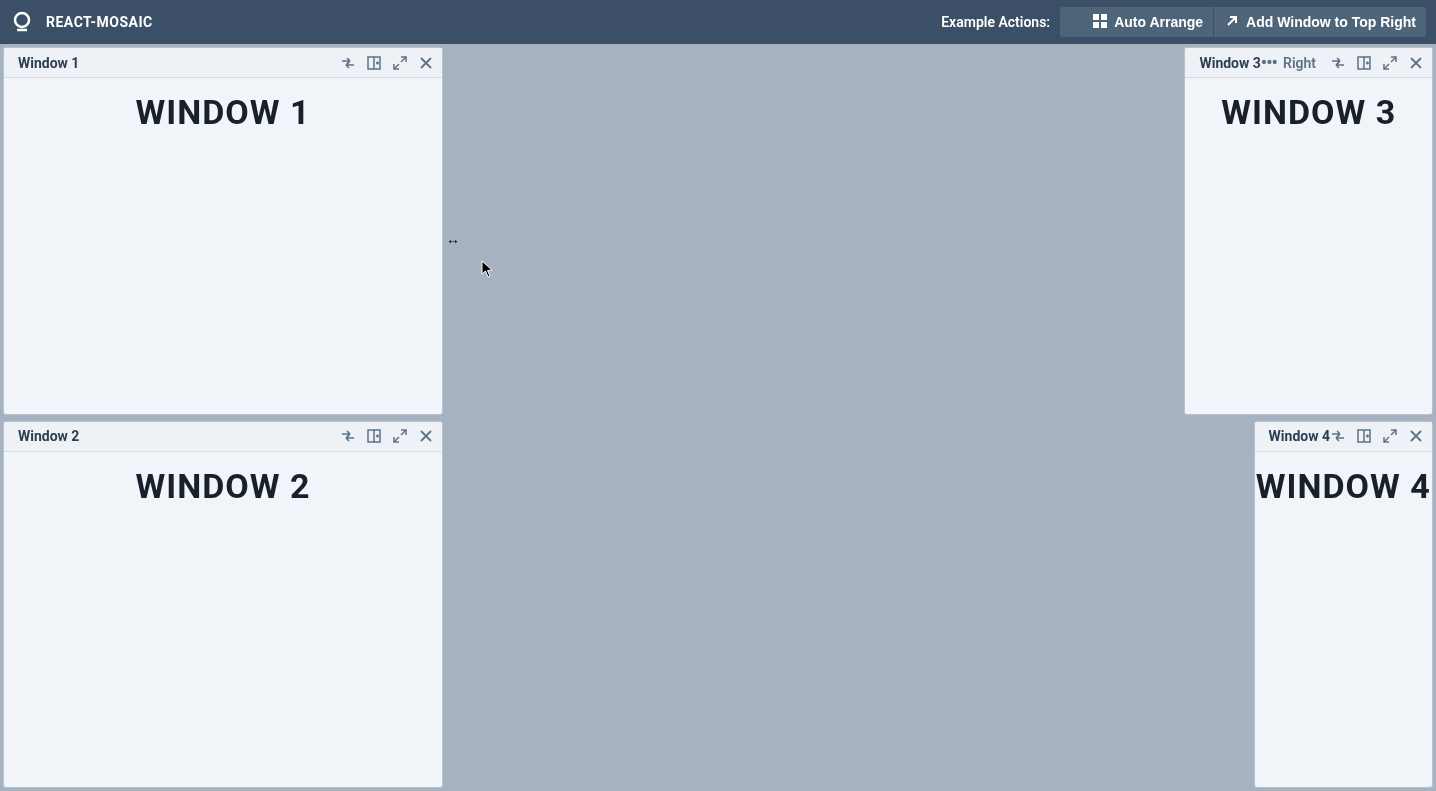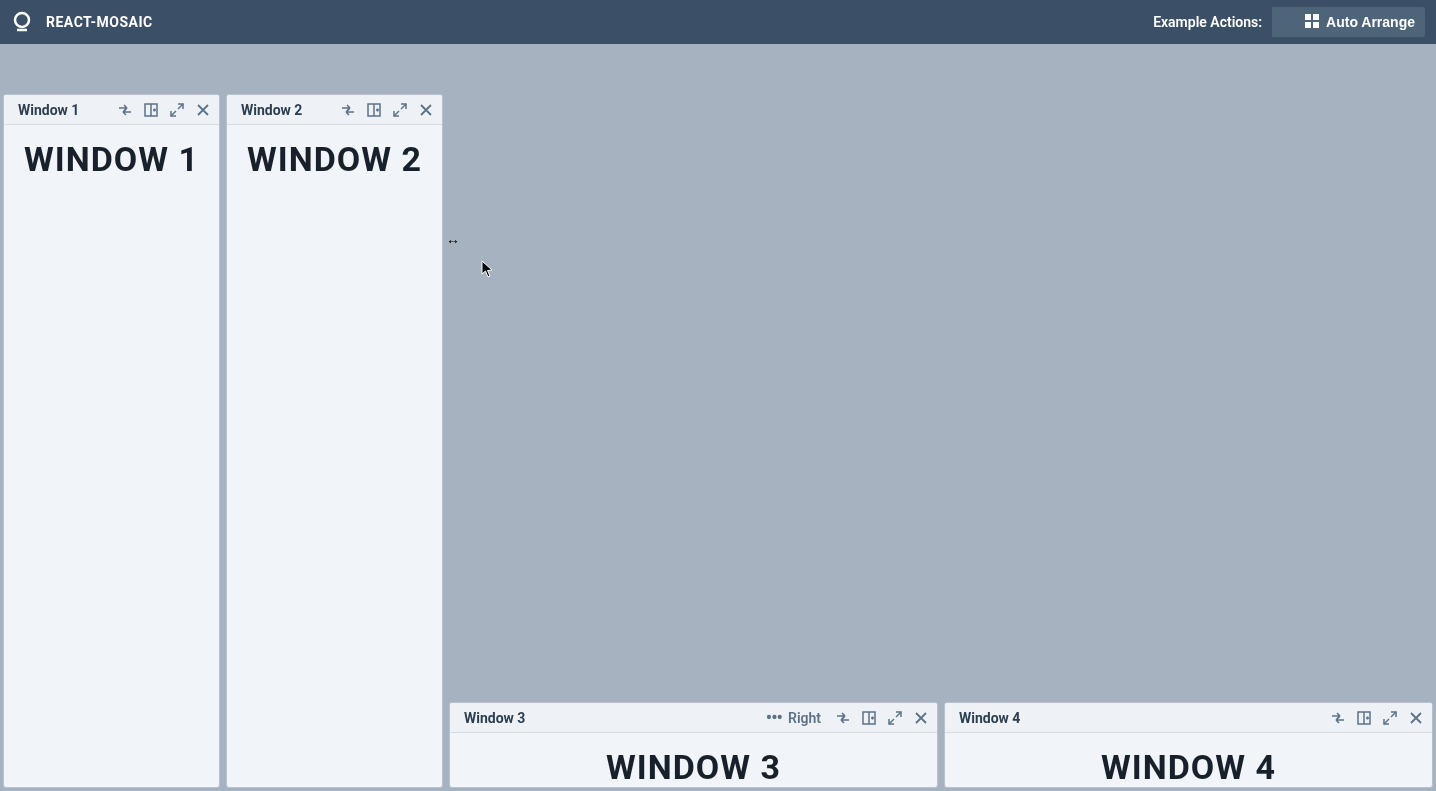--- a/index.html
+++ b/index.html
@@ -248,6 +248,15 @@
         </span>
         <span>Auto Arrange</span>
       </button>
+      <button class="btn">
+        <span>
+          <svg viewBox="0 0 16 16" fill="none" stroke="#fff" stroke-width="2">
+            <path d="M4 12 L12 4"></path>
+            <path d="M6 4 L12 4 L12 10"></path>
+          </svg>
+        </span>
+        <span>Add Window to Top Right</span>
+      </button>
     </div>
   </div>
 </div>

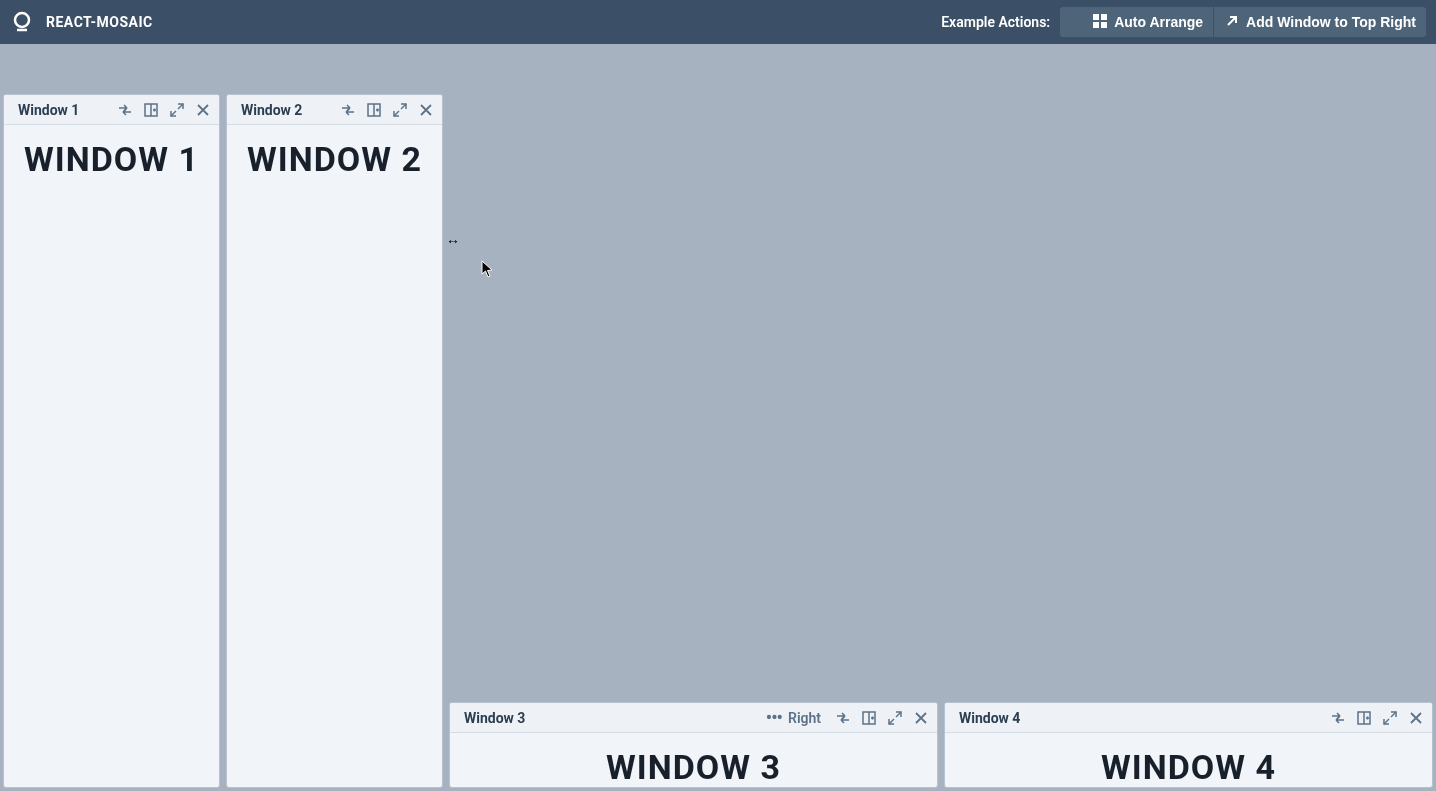--- a/index.html
+++ b/index.html
@@ -110,9 +110,8 @@
     
     .mosaic-col {
       display: flex;
-      flex-direction: row;
+      flex-direction: column;
       gap: 6px;
-      margin-top: 47px;
     }
     
     .col-left {

